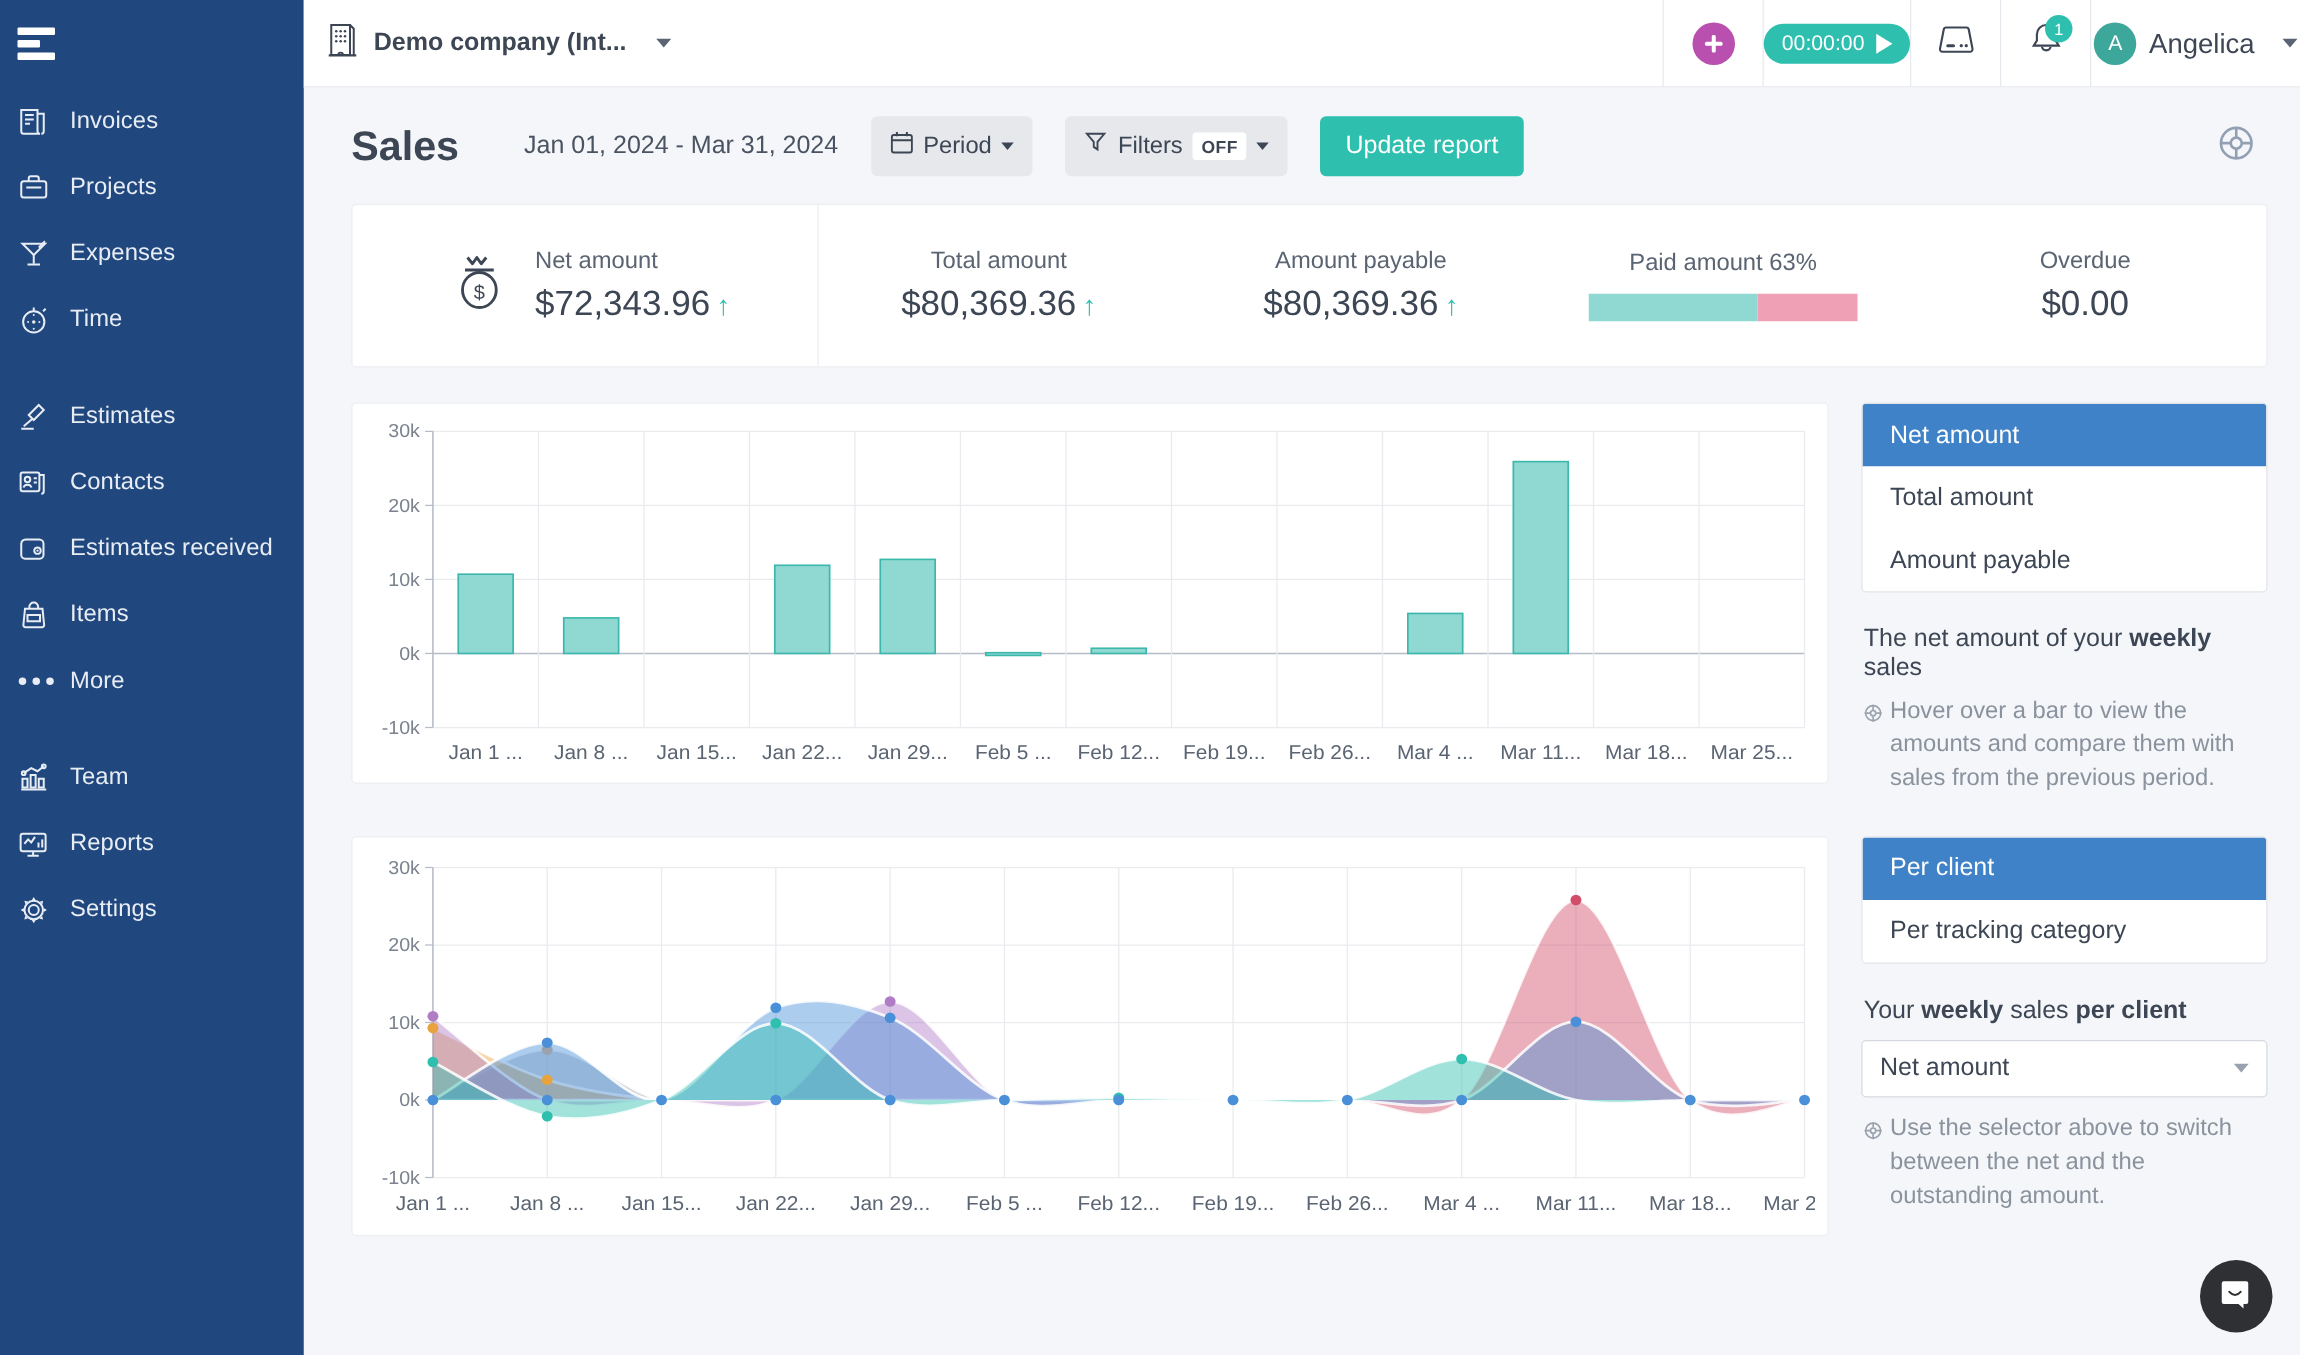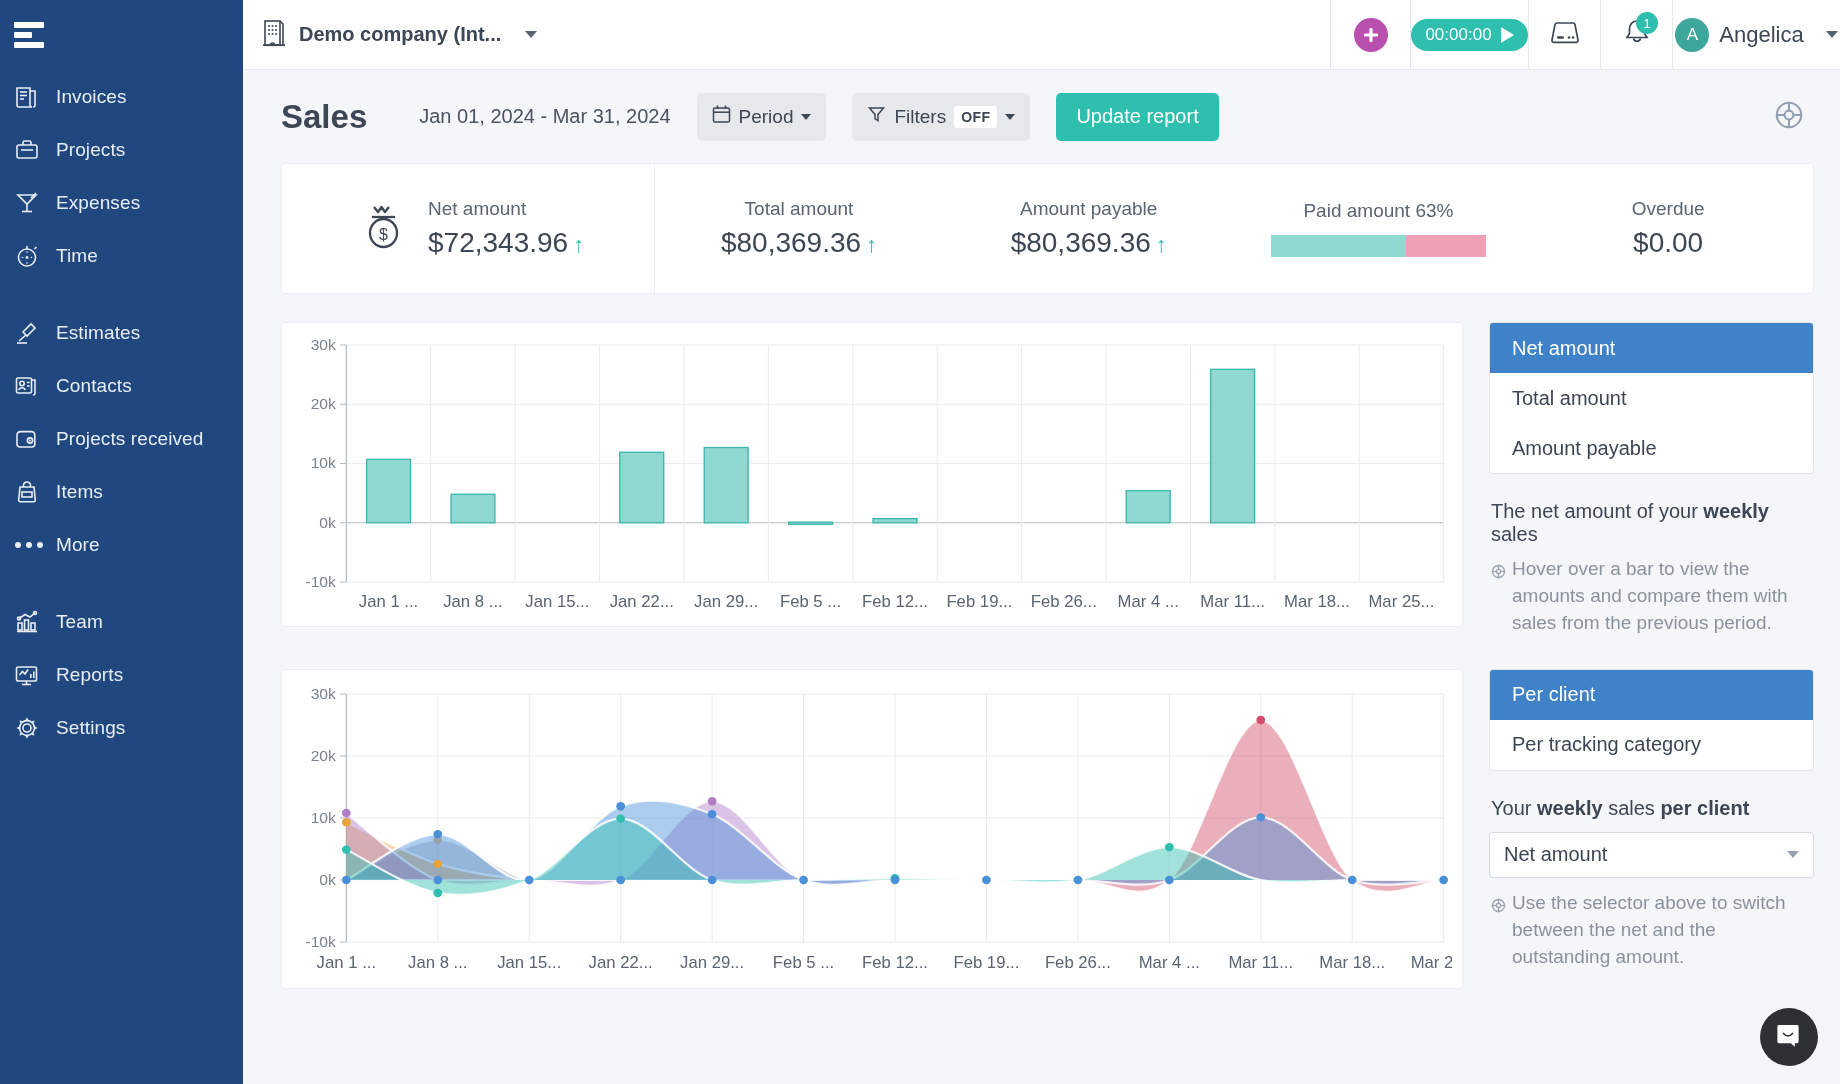--- a/index.html
+++ b/index.html
@@ -236,7 +236,7 @@
             <circle cx="16" cy="14.5" r=".9" fill="#e8edf5"></circle>
           </svg>
         </span>
-        <span class="nav-label">Projects received</span>
+        <span class="nav-label">Estimates received</span>
       </div>
       <div class="nav-item">
         <span class="nav-ico">

